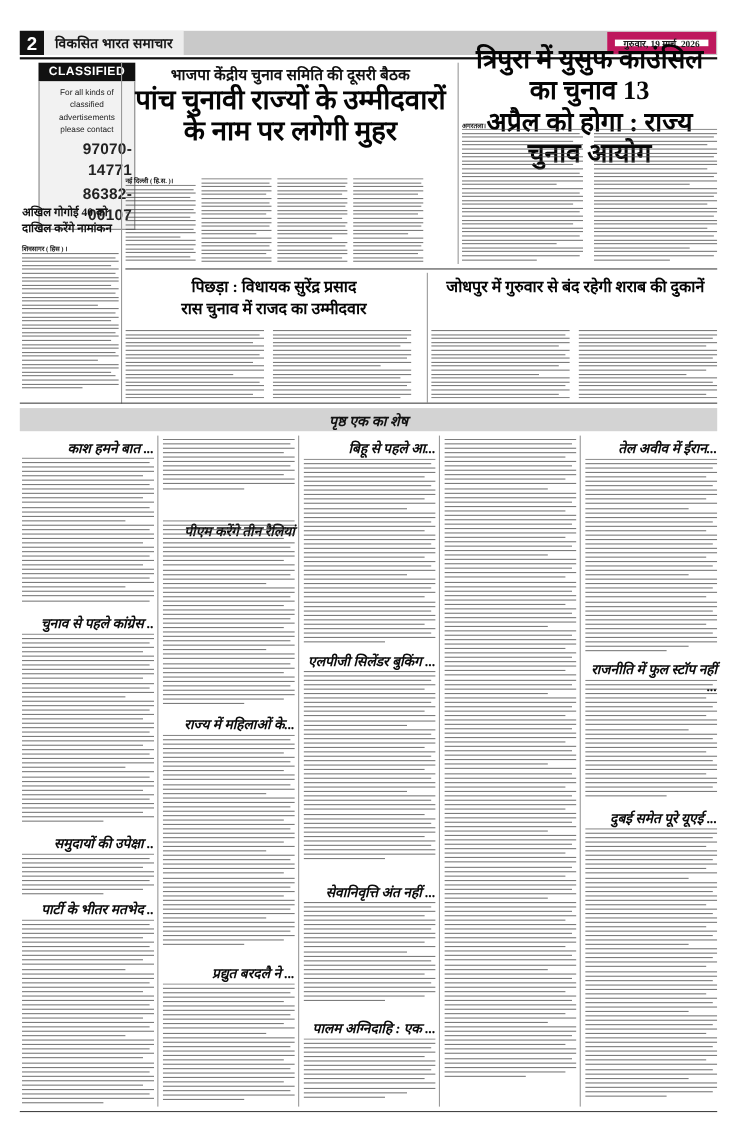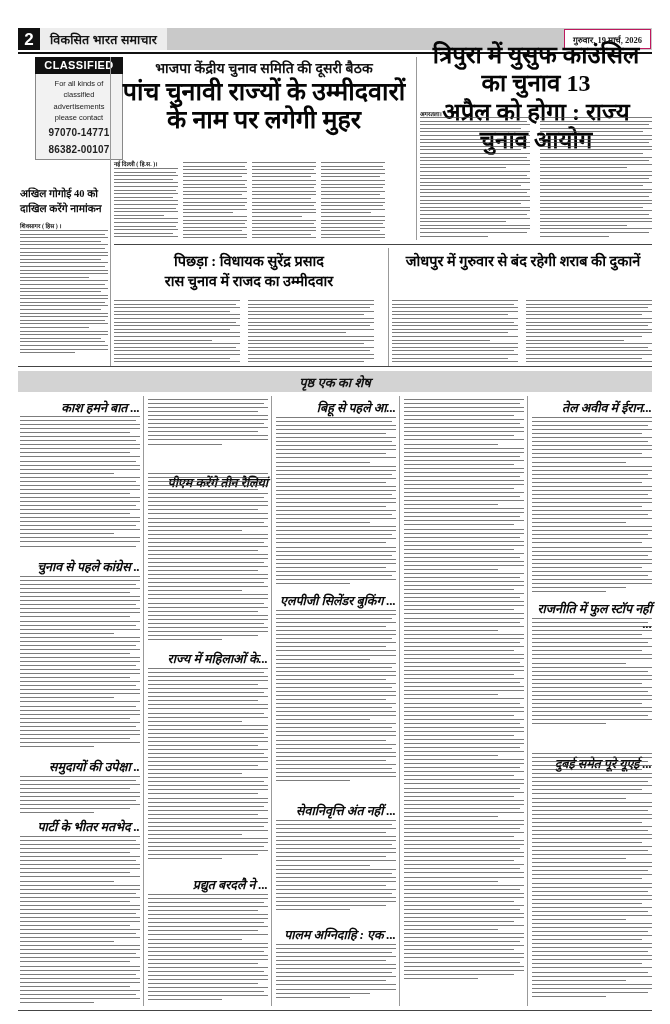--- a/index.html
+++ b/index.html
@@ -42,7 +42,7 @@
   .masthead-spacer{flex:1;}
   .date-box{
     background:#fff;
-    border:1px solid #be185d;
+    border:7px solid #be185d;
     padding:0 8px;
     display:flex;align-items:center;
     font-size:8.5px;font-weight:bold;color:#1a1a1a;

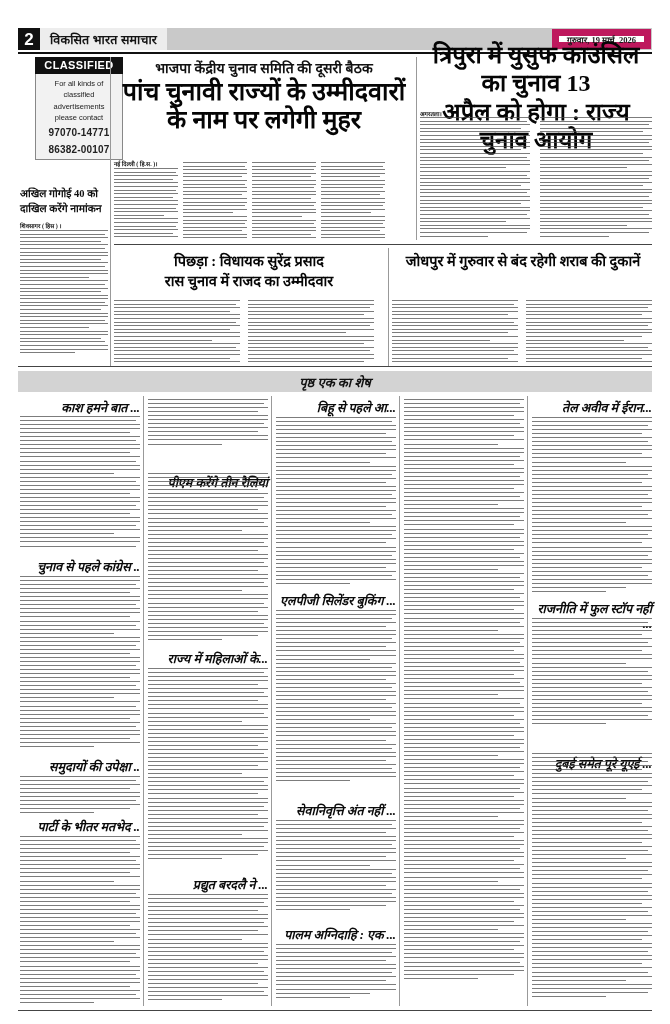--- a/index.html
+++ b/index.html
@@ -77,8 +77,8 @@
     color:#222;
   }
   .classified-phone{
-    font-weight:bold;font-size:10px;line-height:1.35;
-    padding-top:3px;letter-spacing:.2px;
+    font-weight:bold;font-size:14px;line-height:1.35;
+    padding-top:3px;letter-spacing:.2px;text-align:right;
   }
 
   

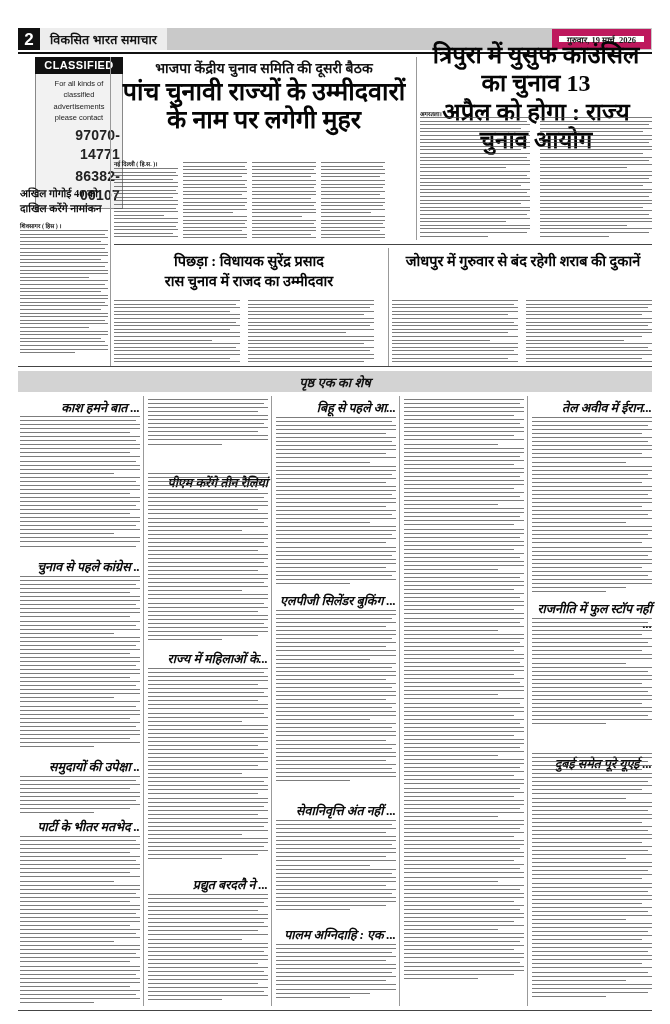--- a/index.html
+++ b/index.html
@@ -1146,7 +1146,7 @@
       <i class="s1"></i>
       <i class="s4"></i>
   </div>
-  <div class="subhead" style="left:532px;top:735px;width:120px;margin-top:20px;">दुबई समेत पूरे यूएई ...</div>
+  <div class="subhead" style="left:532px;top:735px;width:120px;">दुबई समेत पूरे यूएई ...</div>
   <div class="tx" style="left:532px;top:753px;width:120px;height:250px;">
     <i class="s1"></i>
       <i class="s1"></i>

